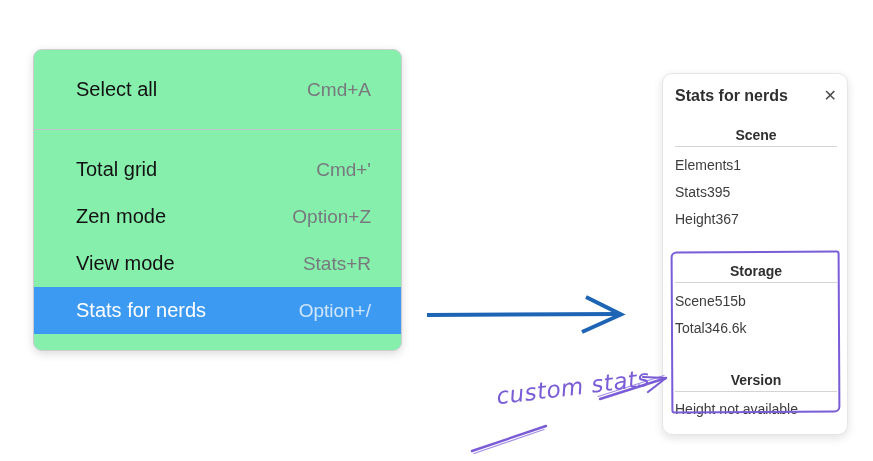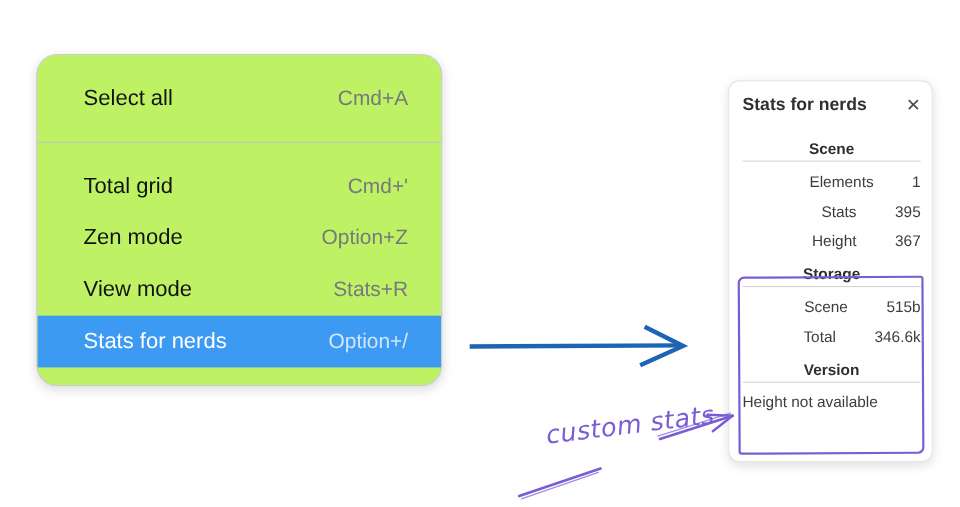--- a/index.html
+++ b/index.html
@@ -10,9 +10,9 @@
   
   .menu {
     position: absolute; left: 33px; top: 49px; width: 369px;
-    background: #bef264;
+    background: #86efac;
     border: 1px solid #c9cdd1;
-    border-radius: 19px;
+    border-radius: 9px;
     box-shadow: 0 3px 10px rgba(0,0,0,0.14);
     overflow: hidden;
   }

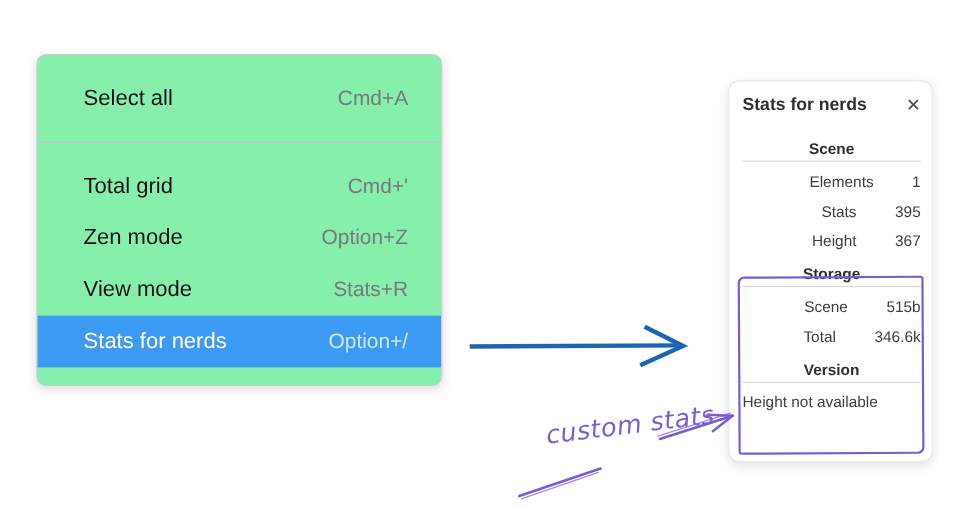--- a/index.html
+++ b/index.html
@@ -47,8 +47,8 @@
     color: #2f2f2f; margin: 10px 0 2px; line-height: 18px; }
   .stats-section.storage h3, .stats-section.version h3 { margin-top: 8px; text-align: center; }
   .stats-section hr { border: none; border-top: 1px solid #d4d4d4; margin: 0 0 4px; }
-  .stat-row { display: flex; justify-content: flex-end; align-items: center;
-    height: 27px; gap: 35px; }
+  .stat-row { display: flex; justify-content: flex-start; align-items: center;
+    height: 27px; }
   .stat-label { color: #3d3d3d; }
   .stat-value { color: #3d3d3d; text-align: right; }
   .version-note { height: 26px; display: flex; align-items: center; color: #3d3d3d; }

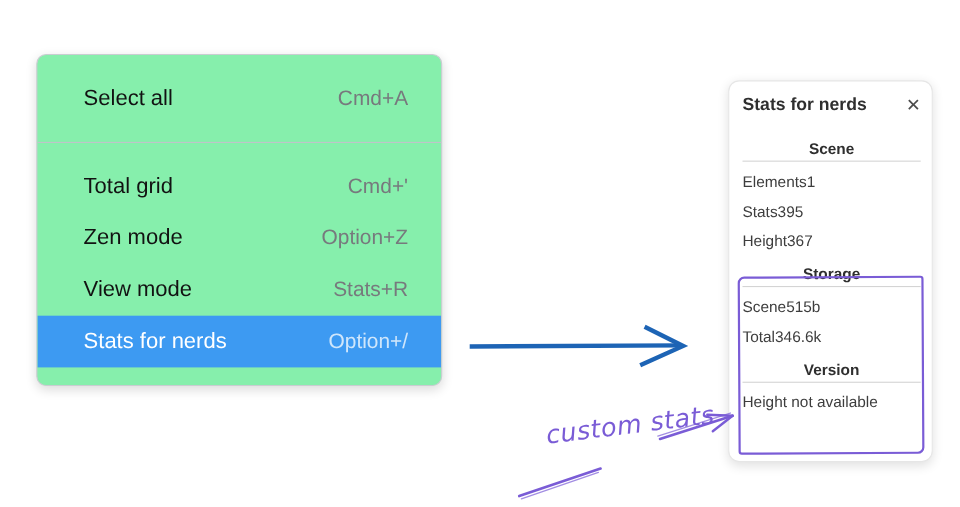--- a/index.html
+++ b/index.html
@@ -45,7 +45,7 @@
     background: none; border: none; font-family: "DejaVu Sans", sans-serif; }
   .stats-section h3 { text-align: center; font-size: 14px; font-weight: bold;
     color: #2f2f2f; margin: 10px 0 2px; line-height: 18px; }
-  .stats-section.storage h3, .stats-section.version h3 { margin-top: 8px; text-align: center; }
+  .stats-section.storage h3, .stats-section.version h3 { margin-top: 30px; text-align: center; }
   .stats-section hr { border: none; border-top: 1px solid #d4d4d4; margin: 0 0 4px; }
   .stat-row { display: flex; justify-content: flex-start; align-items: center;
     height: 27px; }

